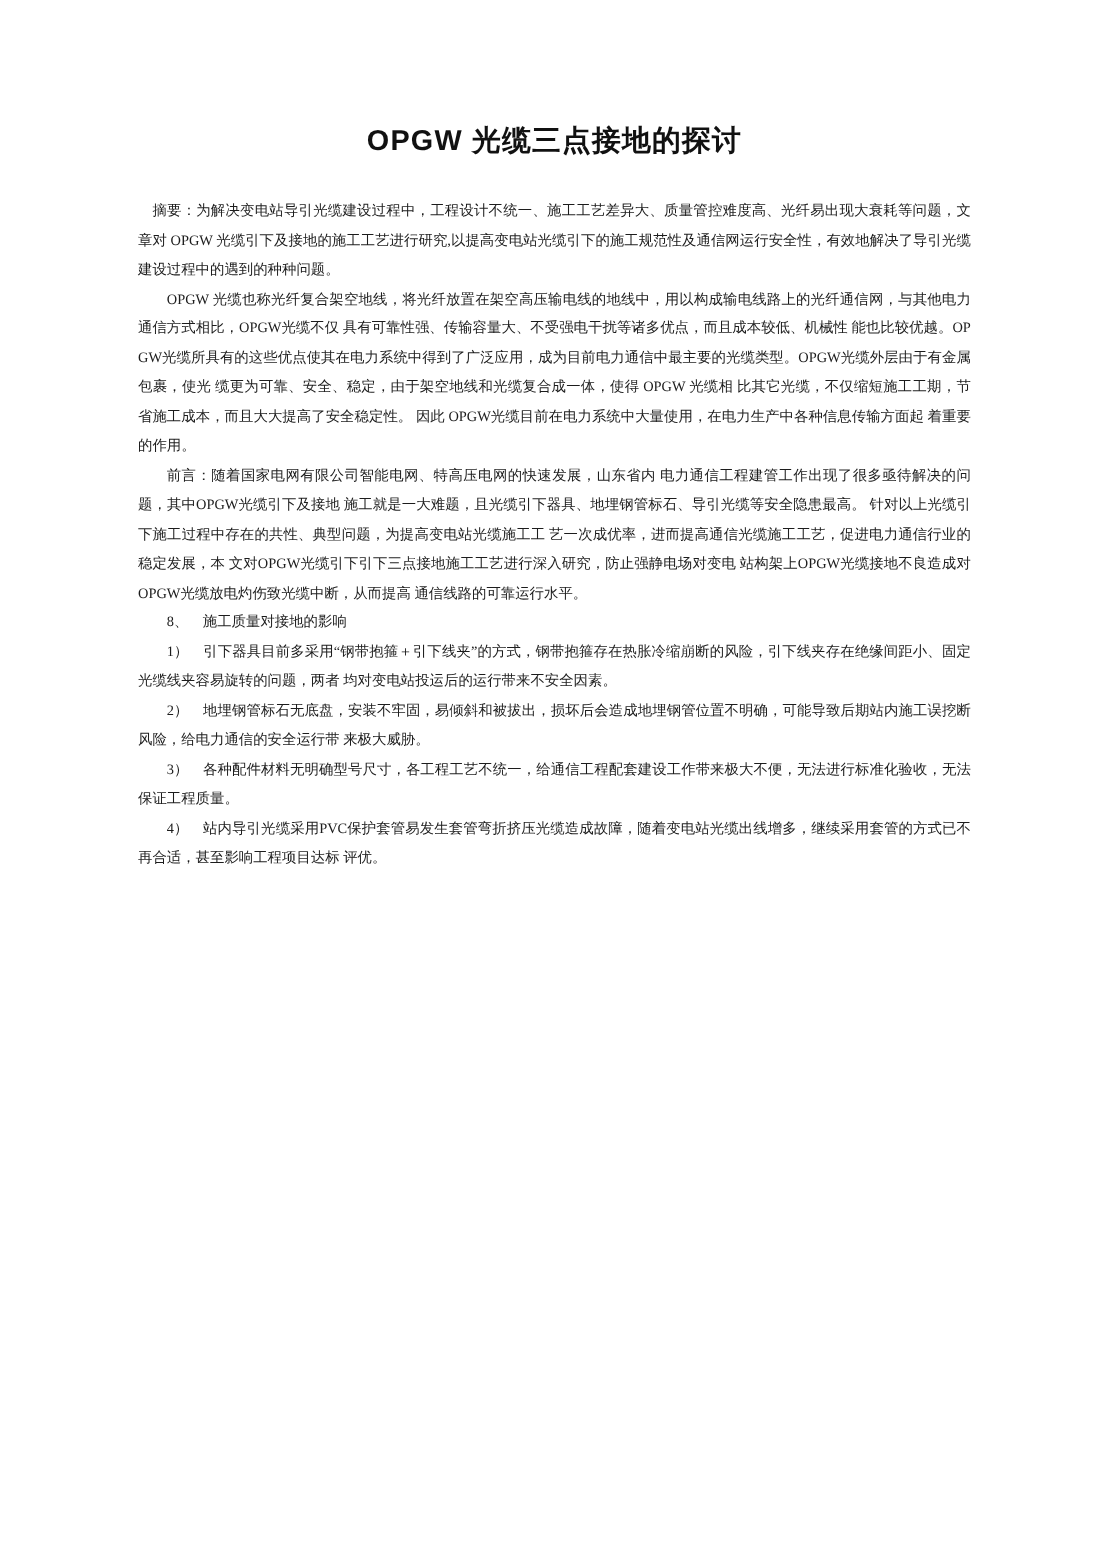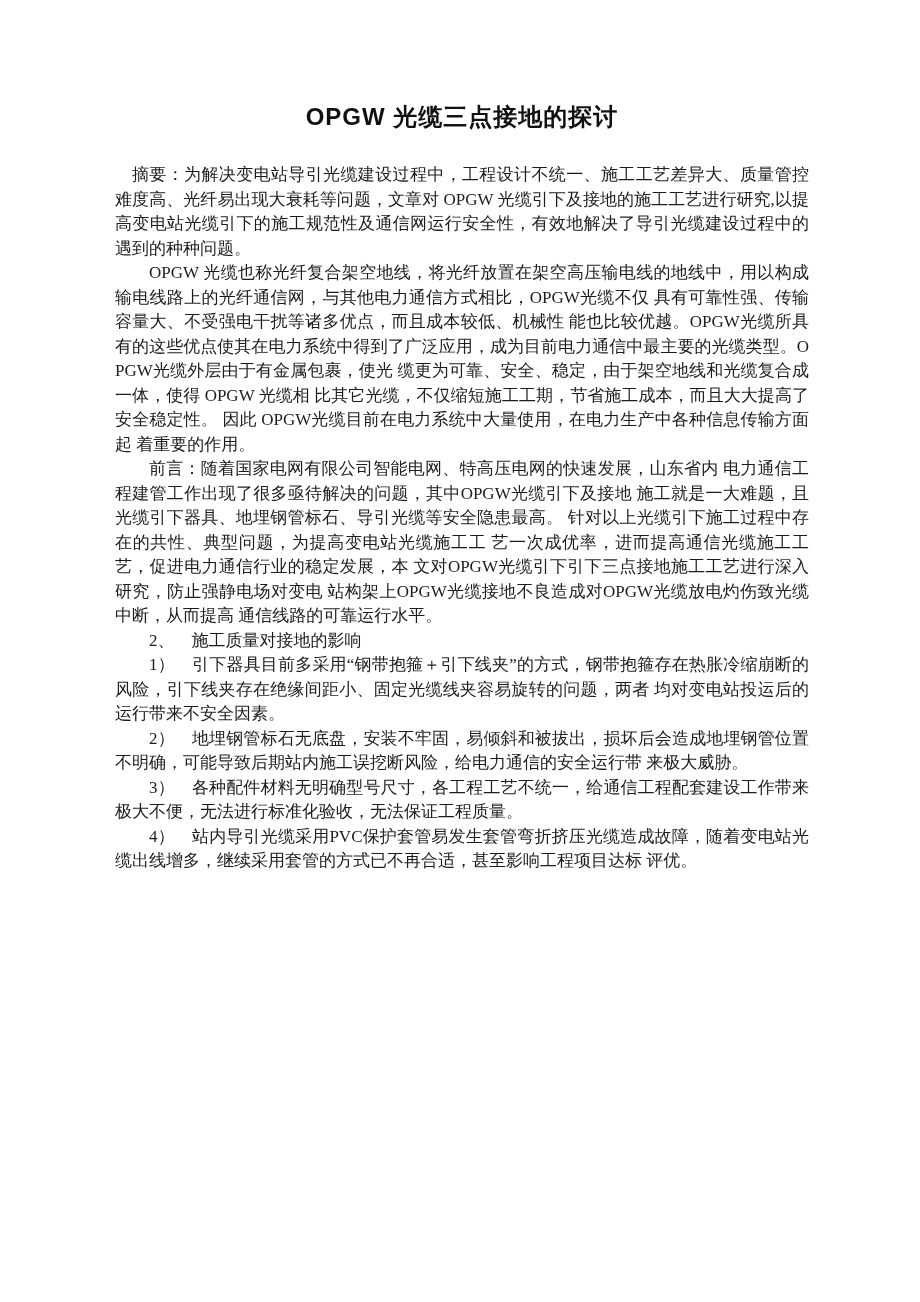--- a/index.html
+++ b/index.html
@@ -37,7 +37,7 @@
     color: #111111;
   }
   .para {
-    font-size: 17px;
+    font-size: 12px;
     line-height: 24.5px;
     text-align: justify;
     text-justify: inter-ideograph;

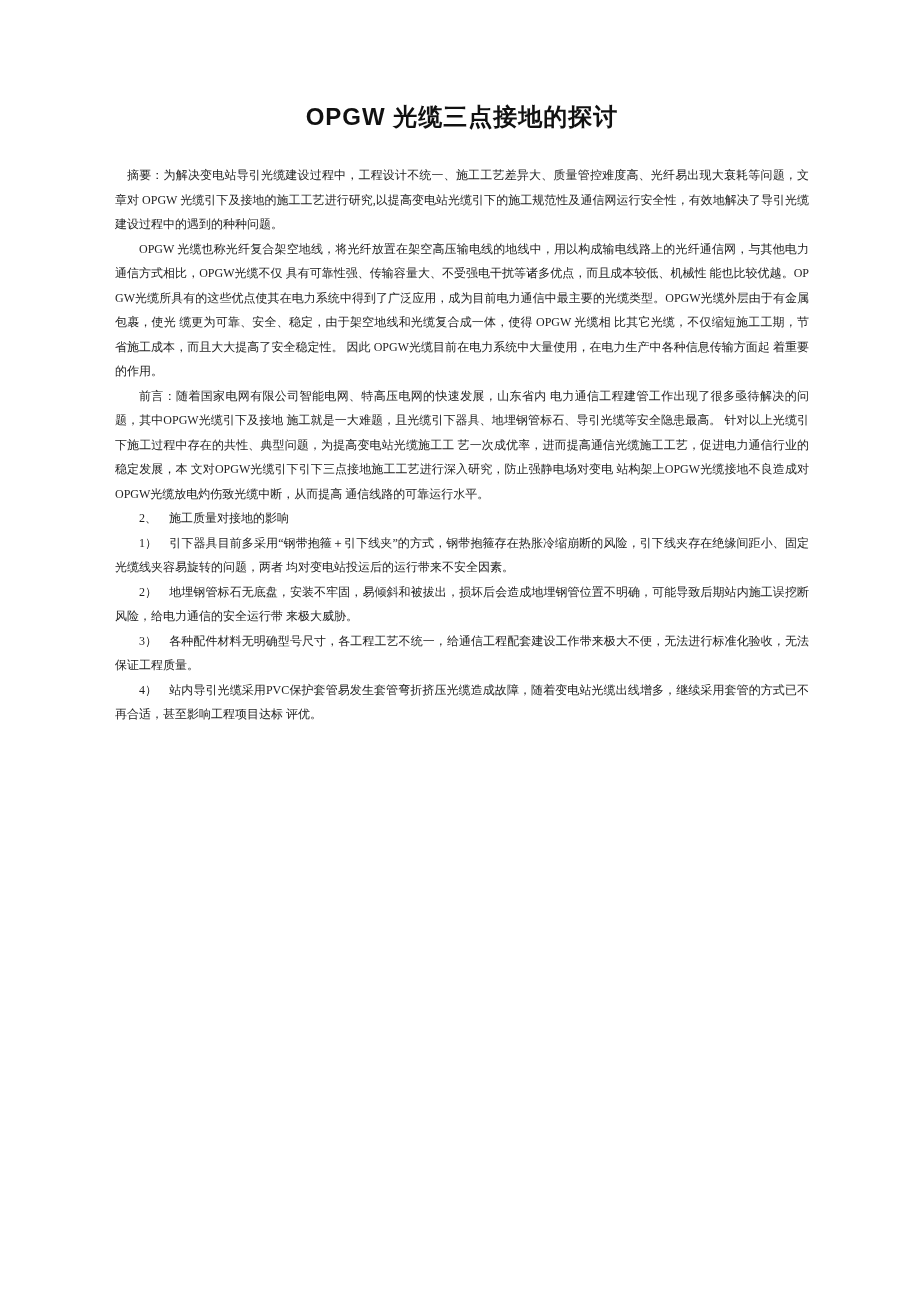--- a/index.html
+++ b/index.html
@@ -62,7 +62,7 @@
 
 
 
-    <p class="para indent2">2、　施工质量对接地的影响</p>
+    <p class="para indent2">8、　施工质量对接地的影响</p>
 
     <p class="para indent2">1）　引下器具目前多采用“钢带抱箍＋引下线夹”的方式，钢带抱箍存在热胀冷缩崩断的风险，引下线夹存在绝缘间距小、固定光缆线夹容易旋转的问题，两者 均对变电站投运后的运行带来不安全因素。</p>
 

